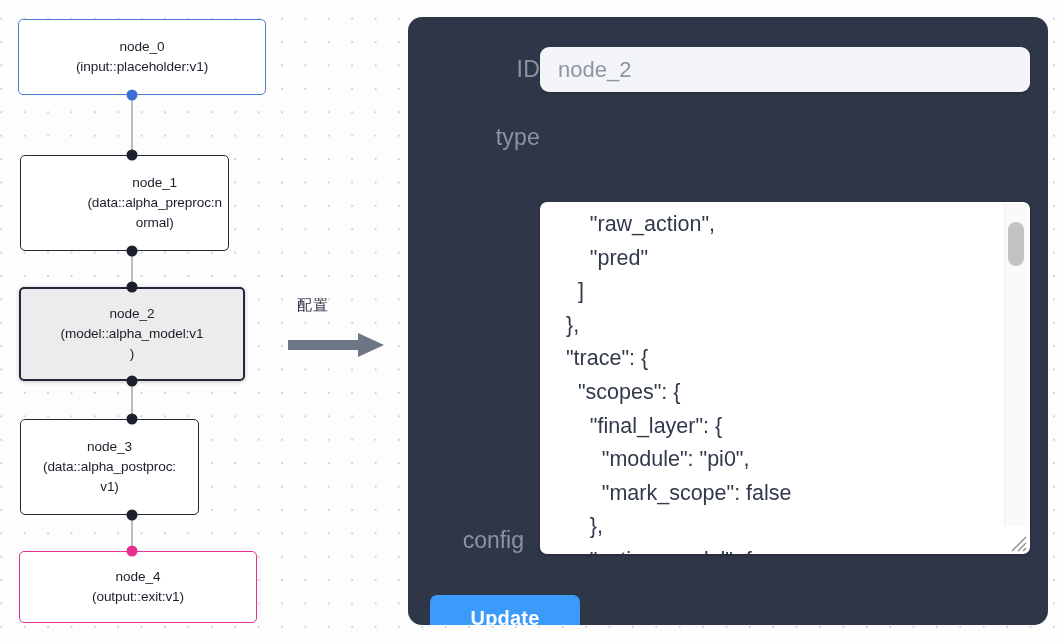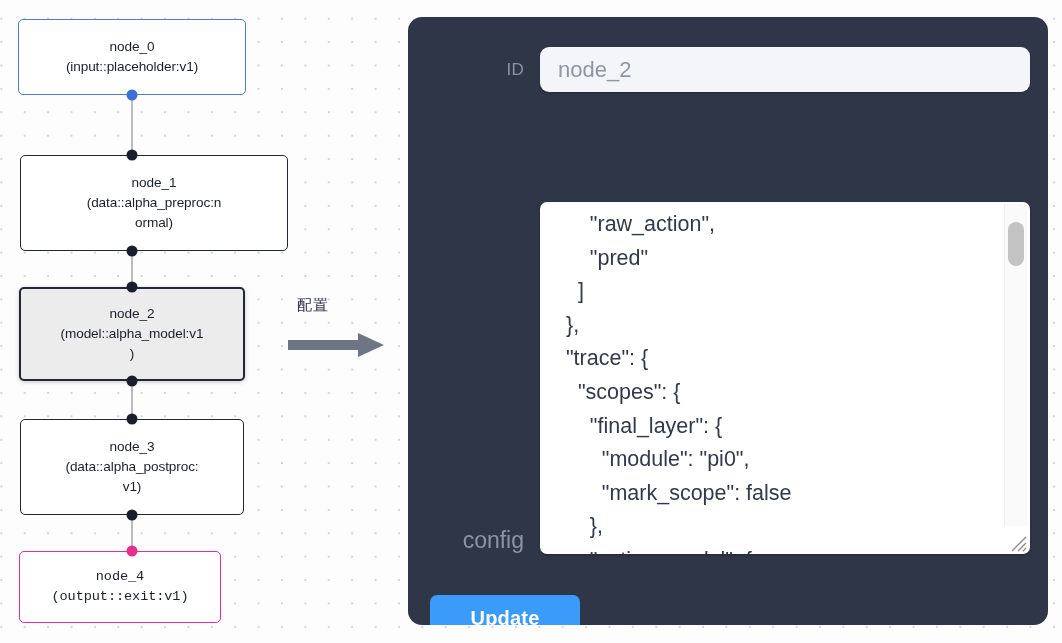--- a/index.html
+++ b/index.html
@@ -218,7 +218,7 @@
 <div class="edge" style="left: 131px; top: 381px; height: 38px;"></div>
 <div class="edge" style="left: 131px; top: 515px; height: 36px;"></div>
 
-<div class="node input-node" style="left: 18px; top: 19px; width: 228px; height: 76px; text-align: center;">
+<div class="node input-node" style="left: 18px; top: 19px; width: 248px; height: 76px; text-align: center;">
   <span class="nlabel">node_0
 (input::placeholder:v1)</span>
 </div>

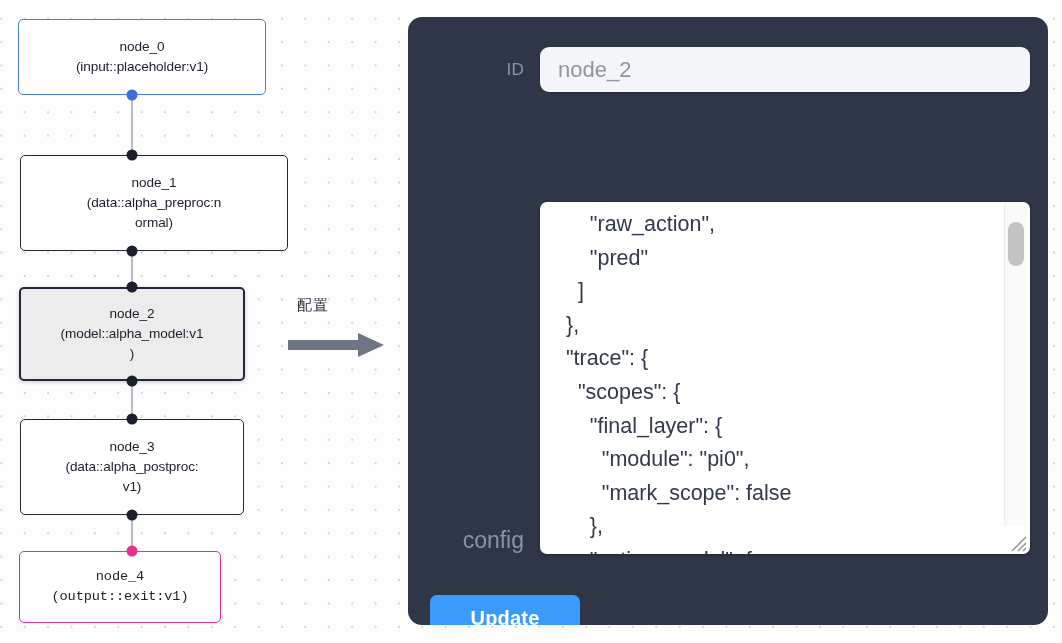--- a/index.html
+++ b/index.html
@@ -102,10 +102,9 @@
   }
   .field-label {
     color: #8c93a3;
-    font-size: 17px;
+    font-size: 23px;
     text-align: right;
     width: 118px;
-    padding-right: 16px;
     box-sizing: border-box;
     letter-spacing: 0.2px;
     user-select: none;

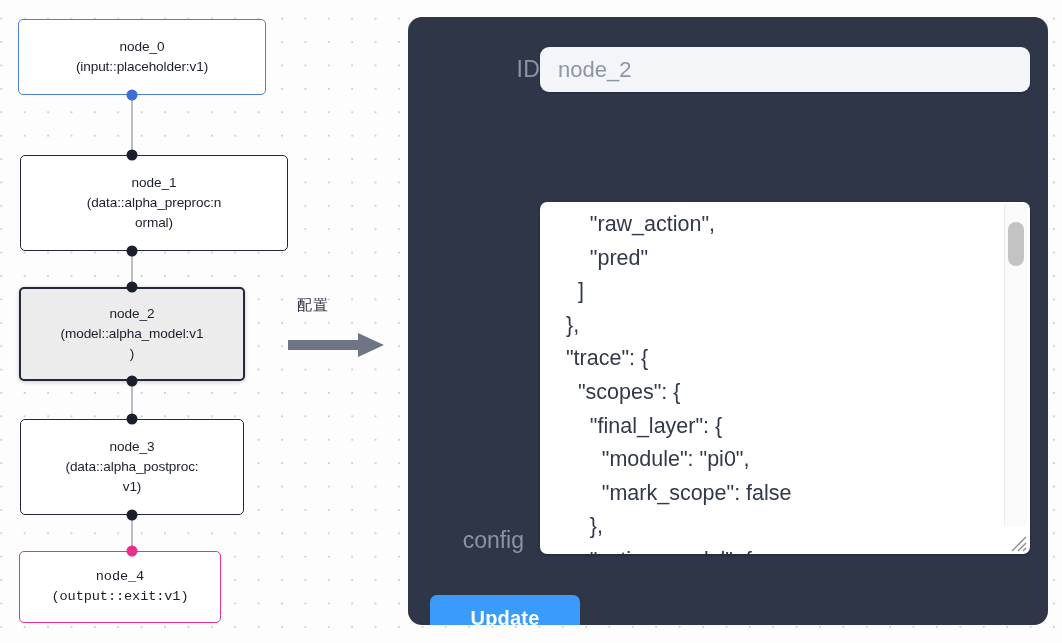--- a/index.html
+++ b/index.html
@@ -265,6 +265,7 @@
   </div>
 
   <div class="field-row" id="row-type">
+    <div class="field-label">type</div>
   </div>
 
   <div id="row-config">

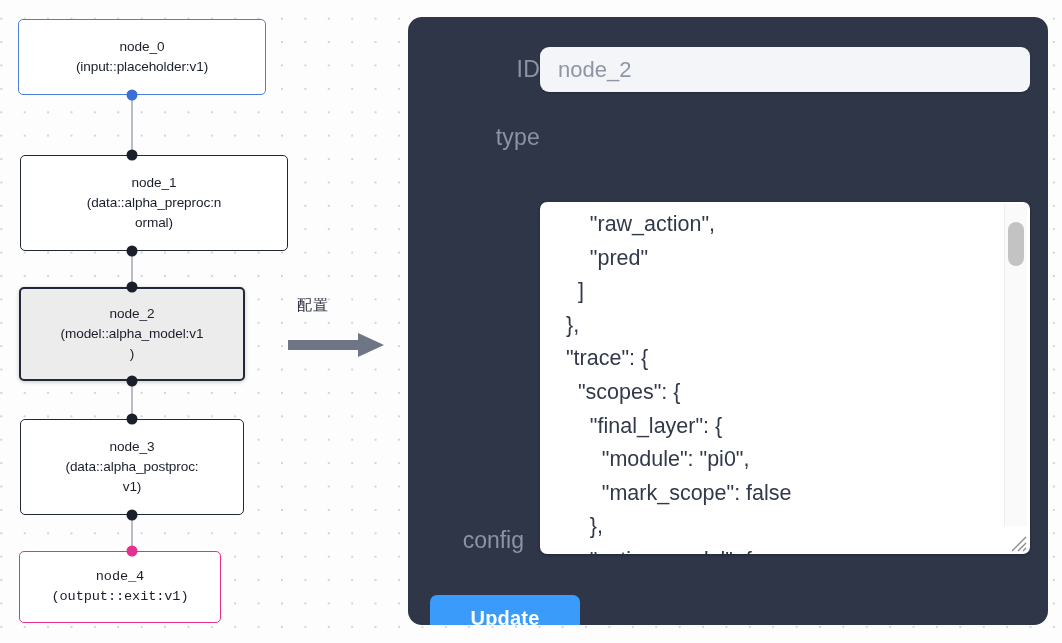--- a/index.html
+++ b/index.html
@@ -221,7 +221,7 @@
   <span class="nlabel">node_0
 (input::placeholder:v1)</span>
 </div>
-<div class="node" style="left: 20px; top: 155px; width: 268px; height: 96px;">
+<div class="node" style="left: 20px; top: 155px; width: 209px; height: 96px; justify-content: flex-end;">
   <span class="nlabel">node_1
 (data::alpha_preproc:n
 ormal)</span>

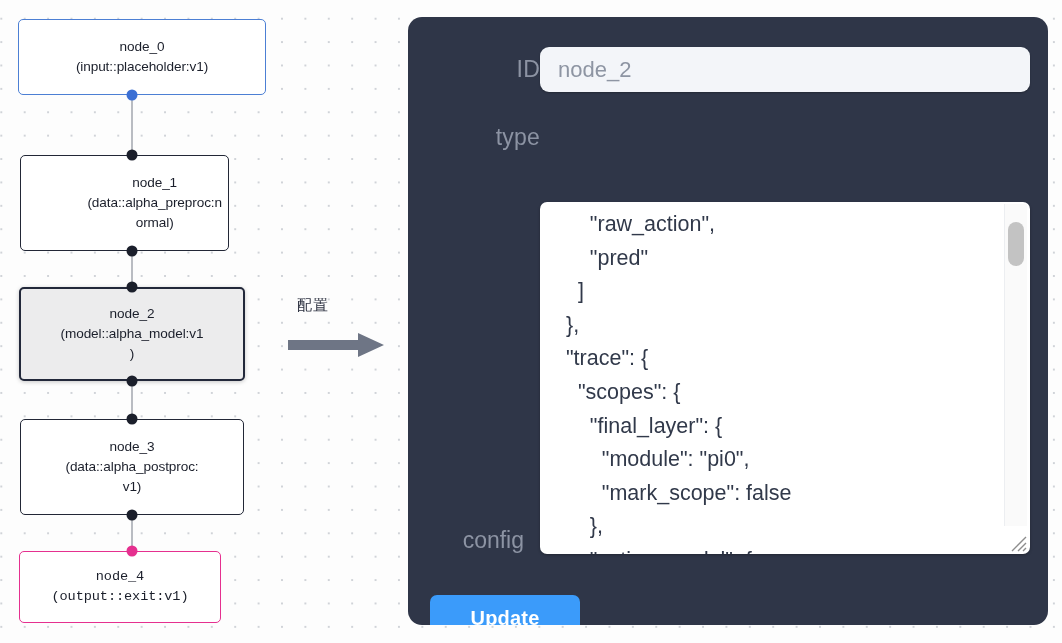--- a/index.html
+++ b/index.html
@@ -231,7 +231,7 @@
 (model::alpha_model:v1
 )</span>
 </div>
-<div class="node" style="left: 20px; top: 419px; width: 224px; height: 96px;">
+<div class="node" style="left: 20px; top: 419px; width: 179px; height: 96px;">
   <span class="nlabel">node_3
 (data::alpha_postproc:
 v1)</span>

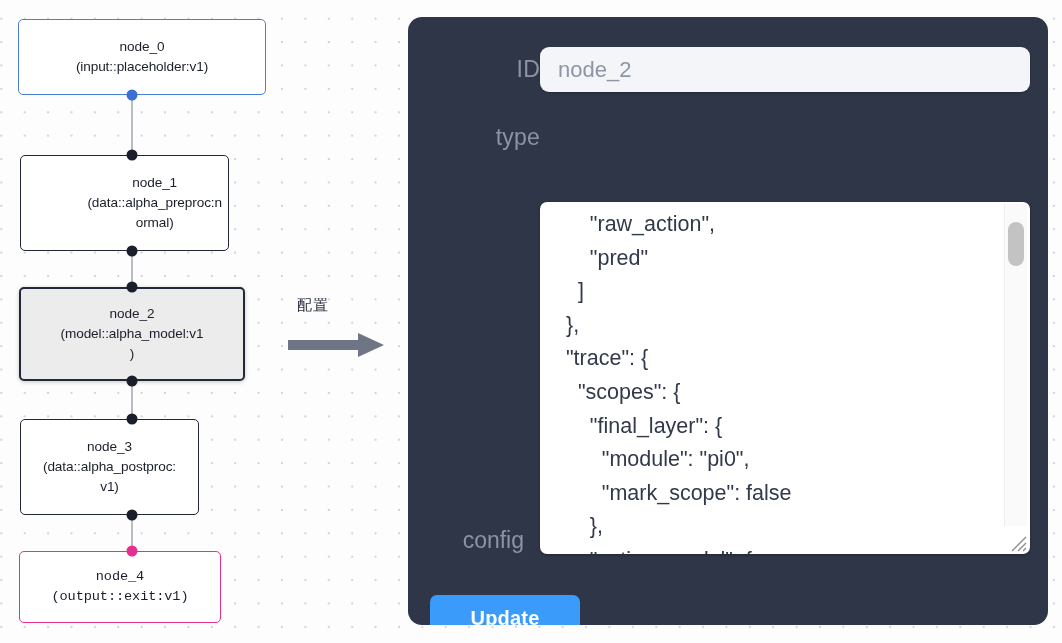--- a/index.html
+++ b/index.html
@@ -236,7 +236,7 @@
 (data::alpha_postproc:
 v1)</span>
 </div>
-<div class="node output-node" style="left: 19px; top: 551px; width: 202px; height: 72px; font-family: Liberation Mono, monospace;">
+<div class="node output-node" style="left: 19px; top: 551px; width: 238px; height: 72px;">
   <span class="nlabel">node_4
 (output::exit:v1)</span>
 </div>

